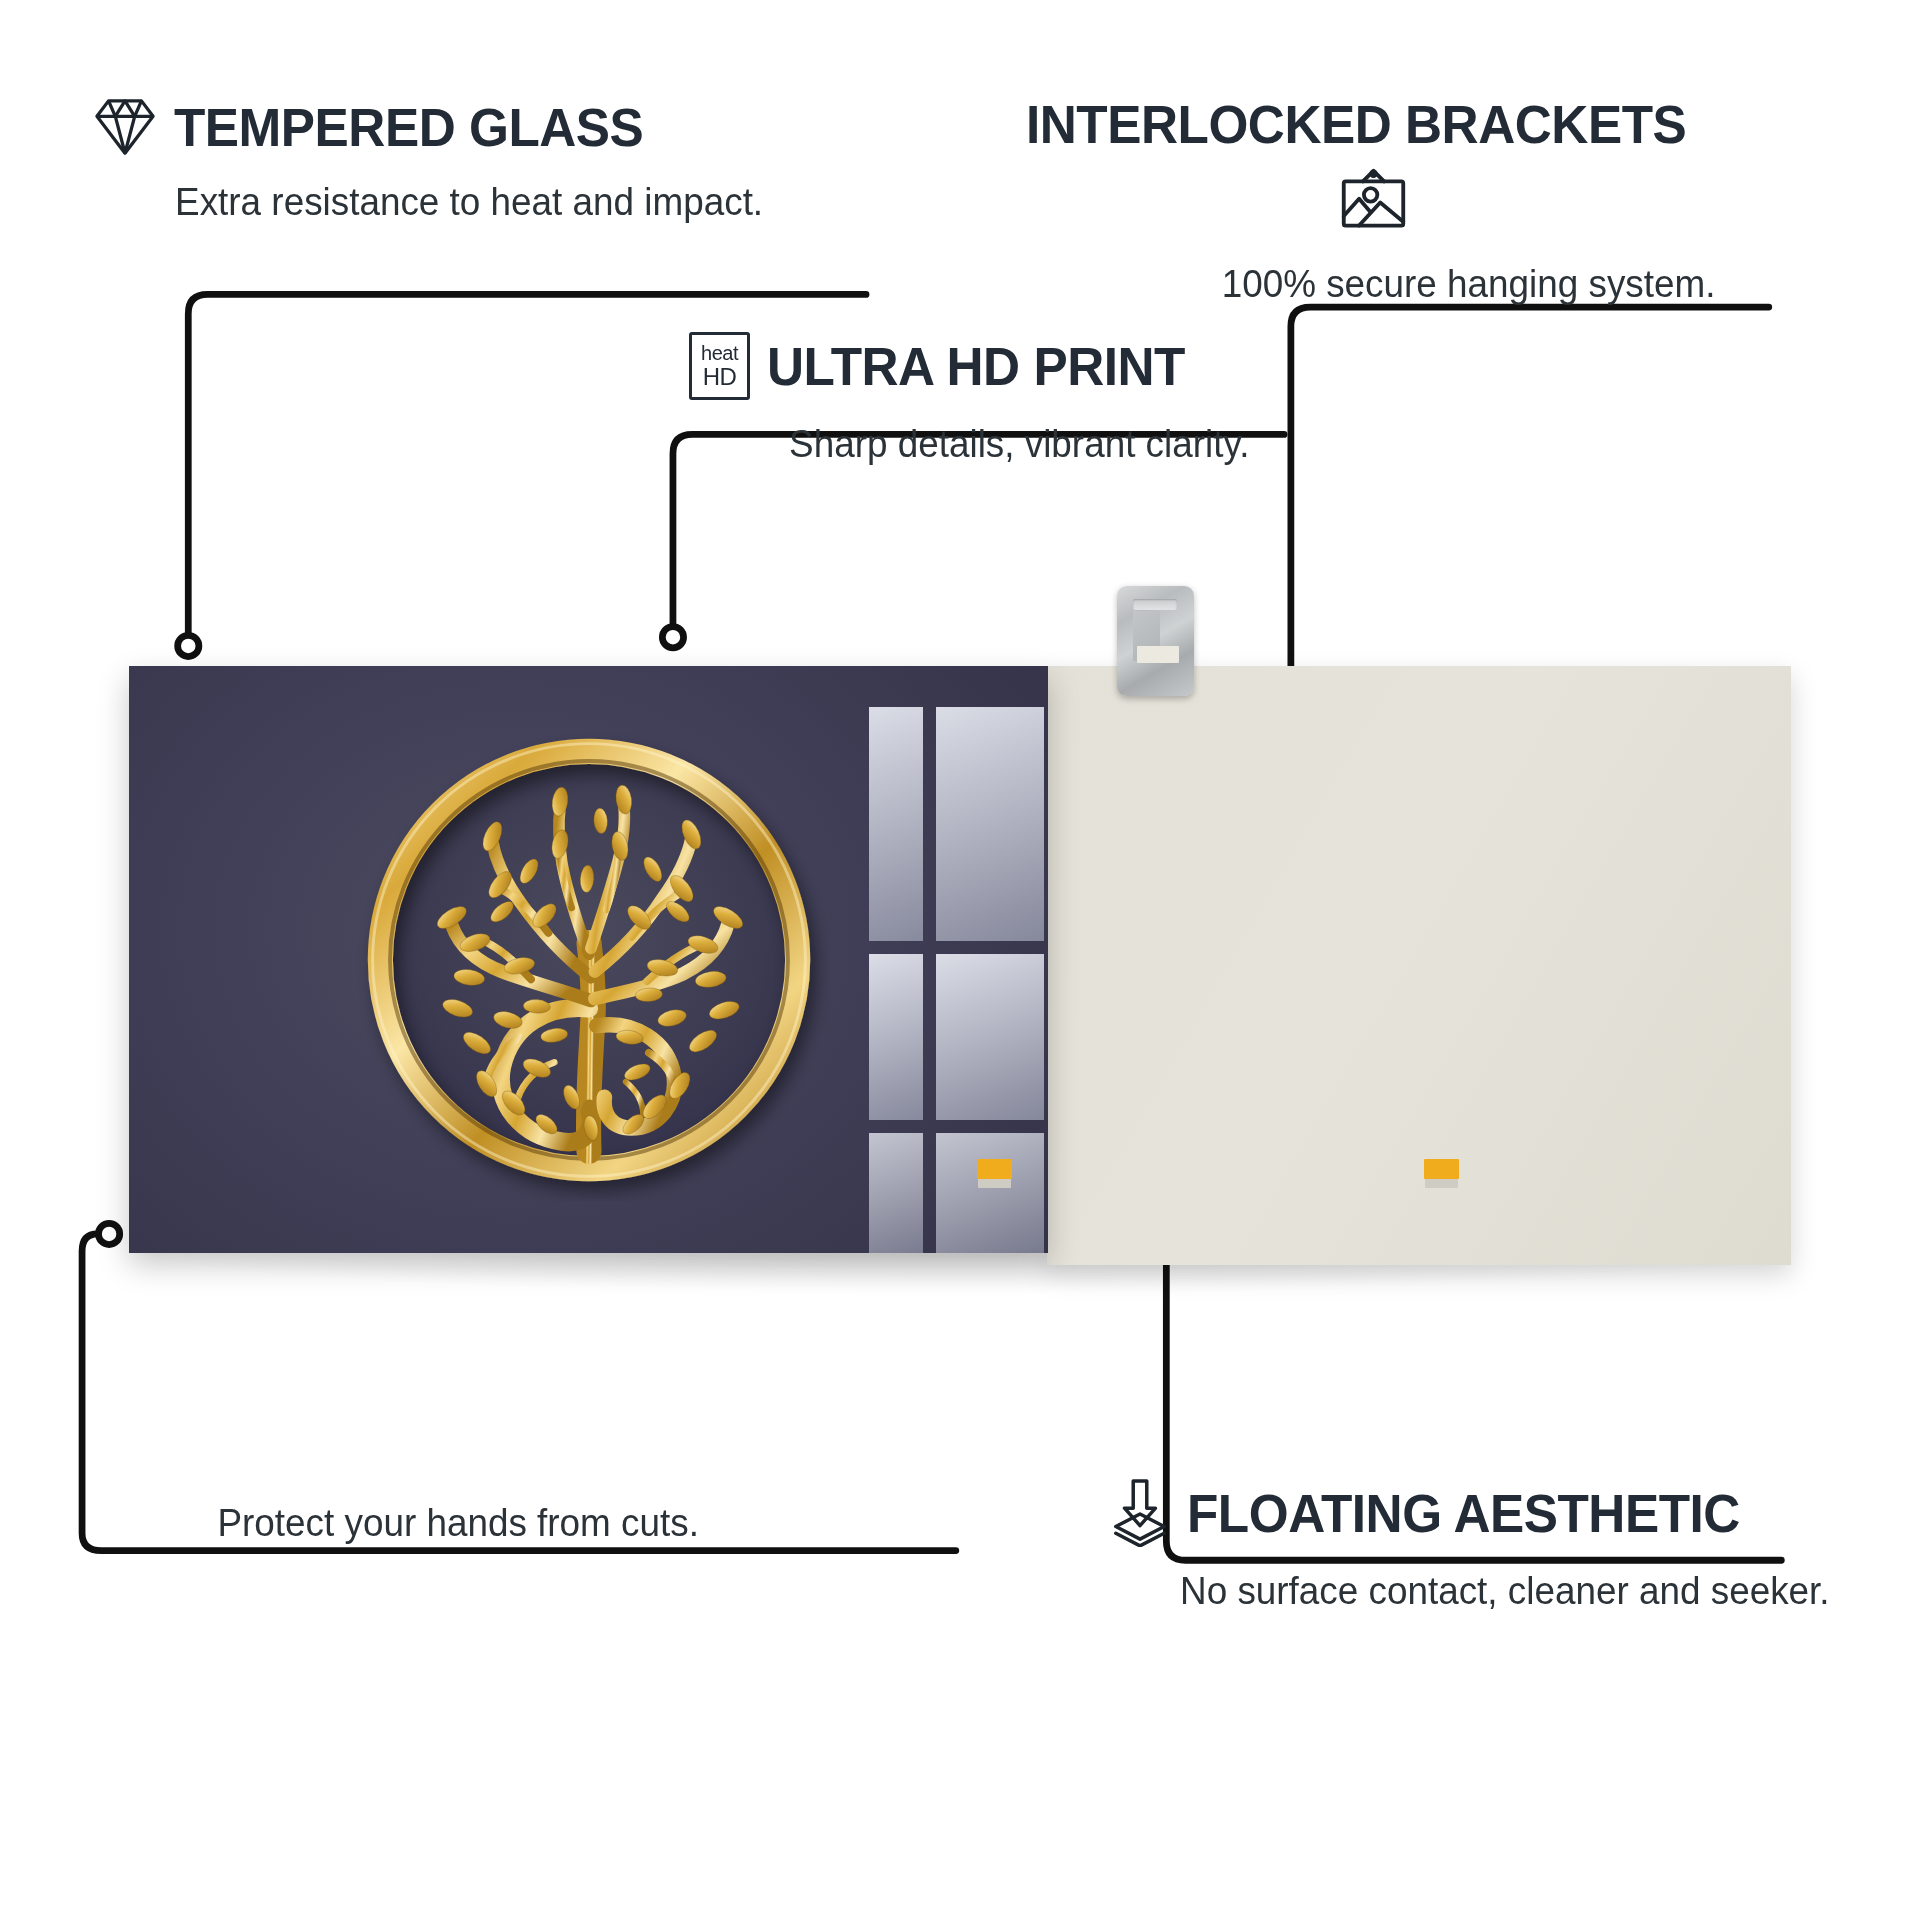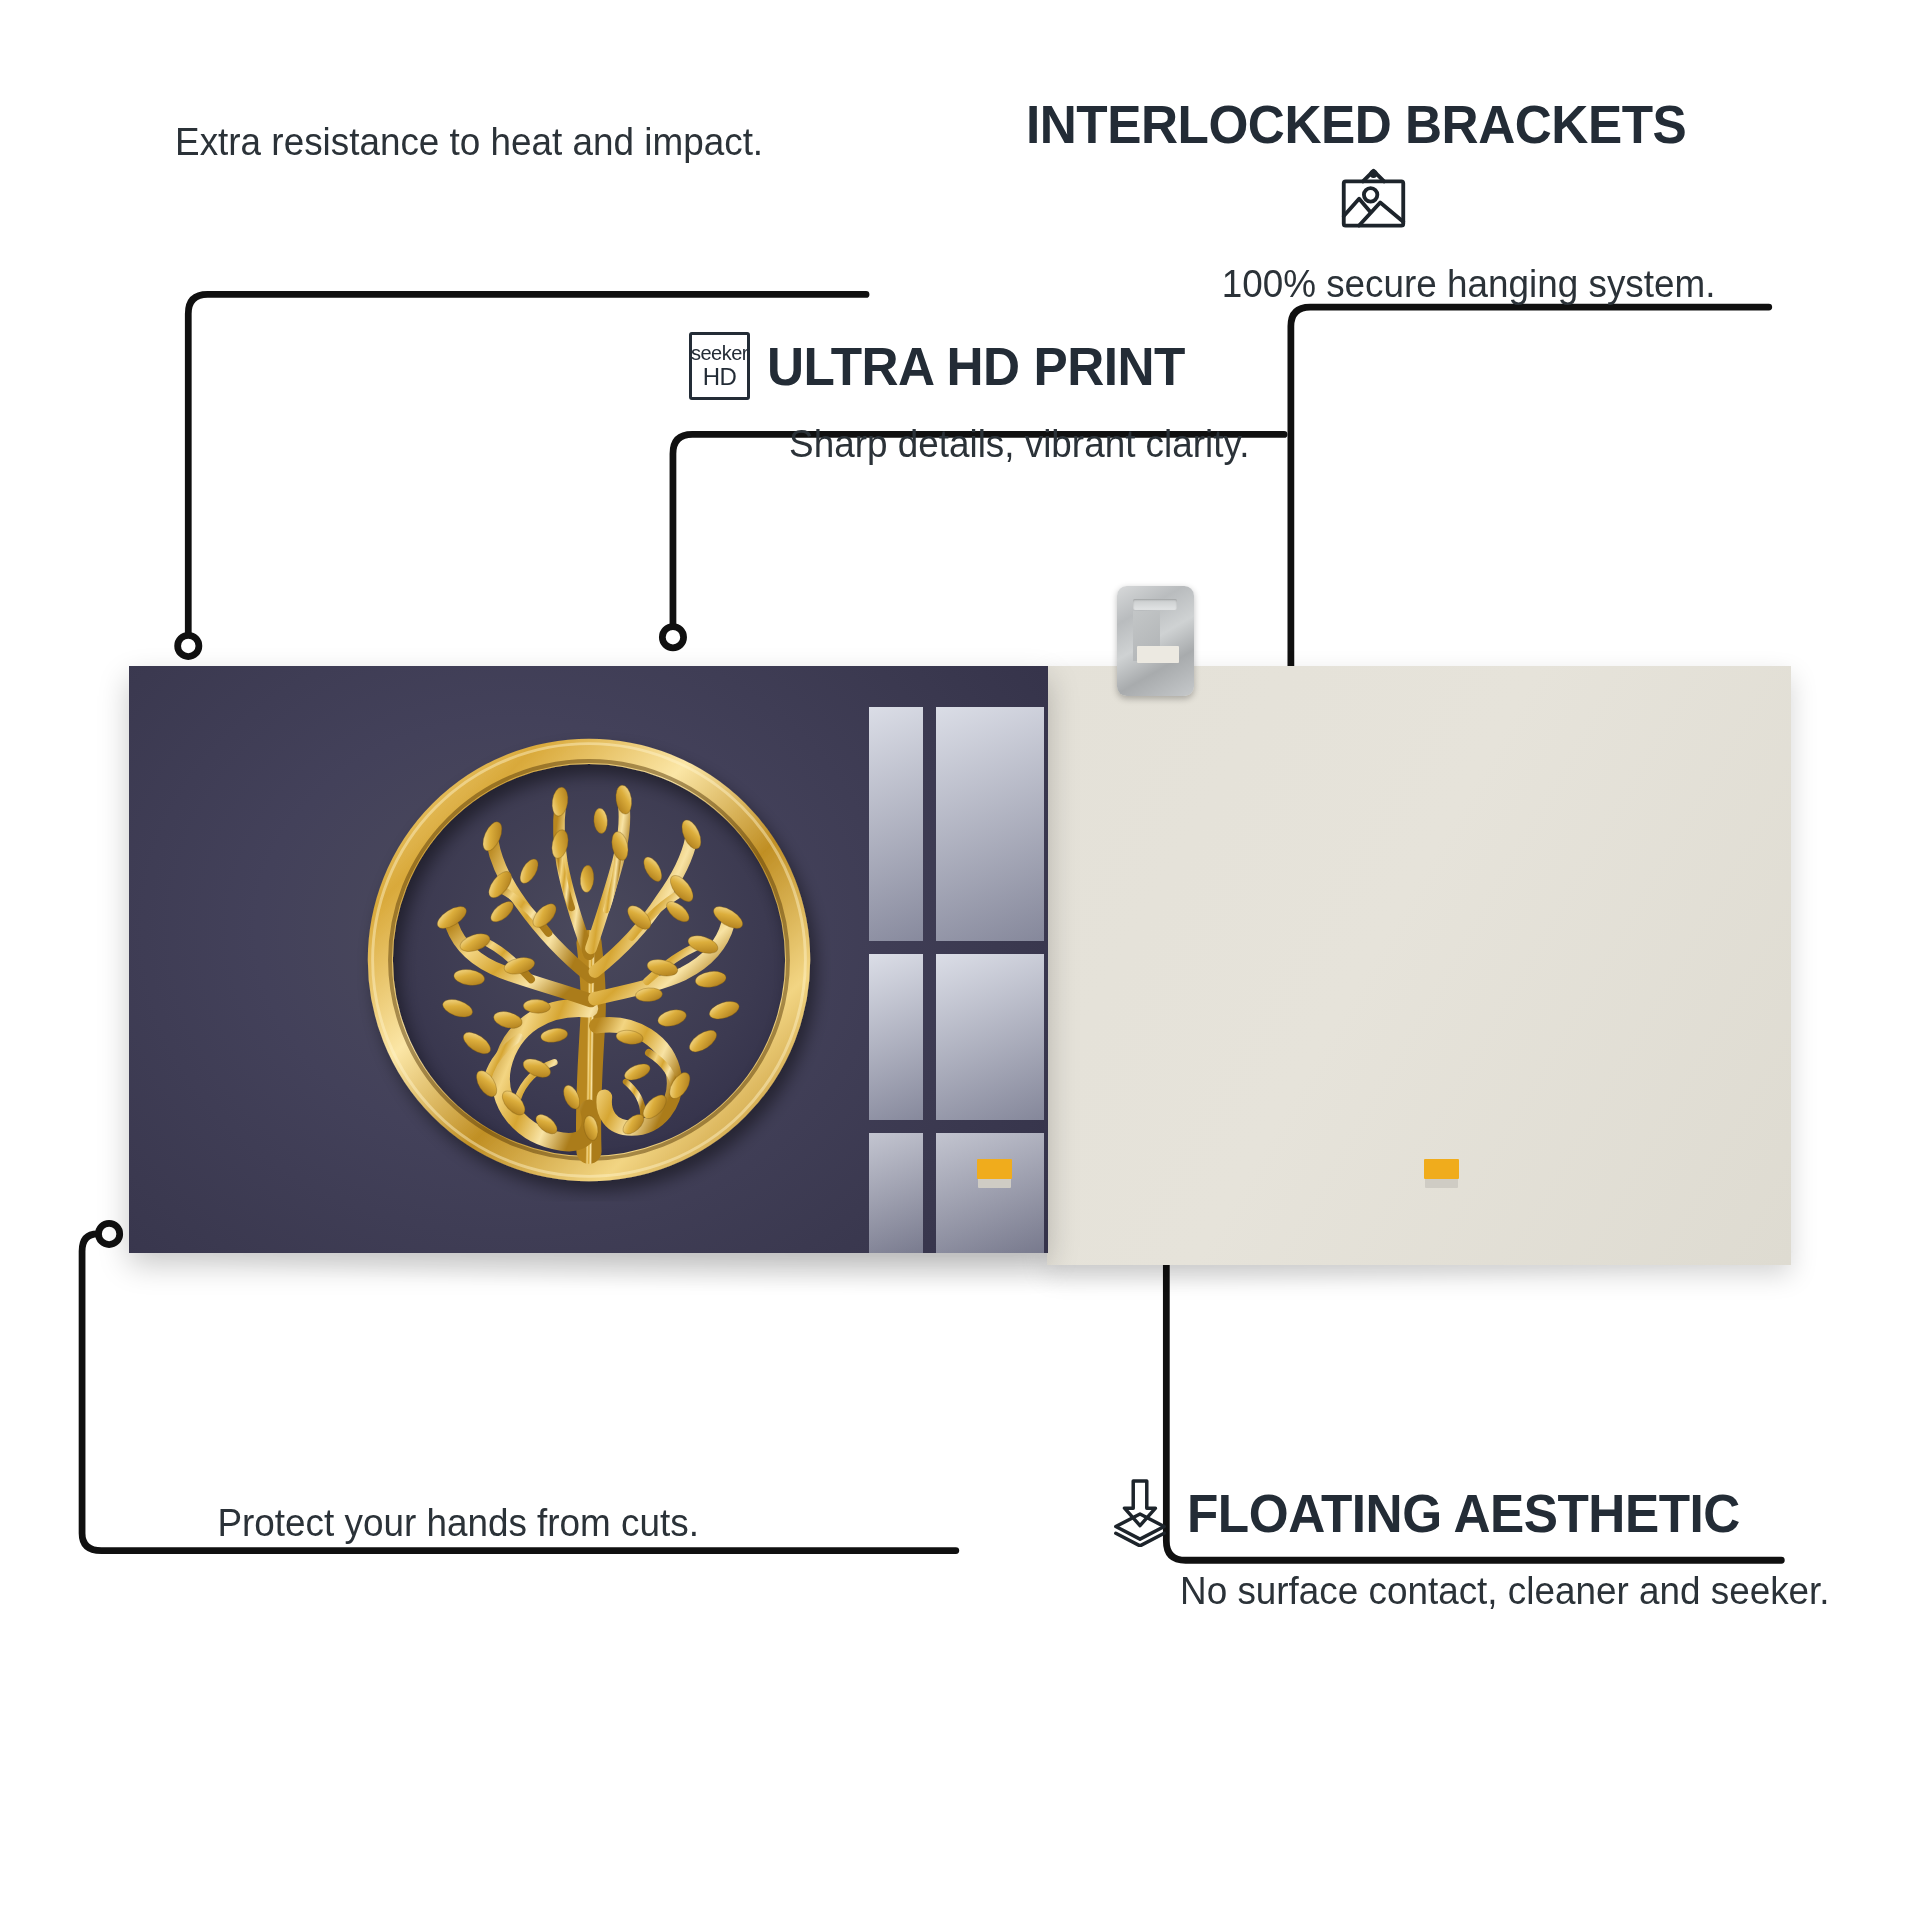--- a/index.html
+++ b/index.html
@@ -289,6 +289,18 @@
   </div>
 
   <div class="feature" id="f-tempered">
+    <div class="feat-head">
+      <svg class="icon" width="64" height="60" viewBox="0 0 66 62">
+        <g stroke="#1d242b" stroke-width="3.4" fill="none" stroke-linejoin="round">
+          <path d="M4 20 L33 58 L62 20 L50 4 L16 4 Z"></path>
+          <path d="M4 20 L62 20"></path>
+          <path d="M16 4 L23 20 L33 58"></path>
+          <path d="M50 4 L43 20 L33 58"></path>
+          <path d="M23 20 L33 4 L43 20"></path>
+        </g>
+      </svg>
+      <div class="feat-title">TEMPERED GLASS</div>
+    </div>
     <div class="feat-sub">Extra resistance to heat and impact.</div>
   </div>
 

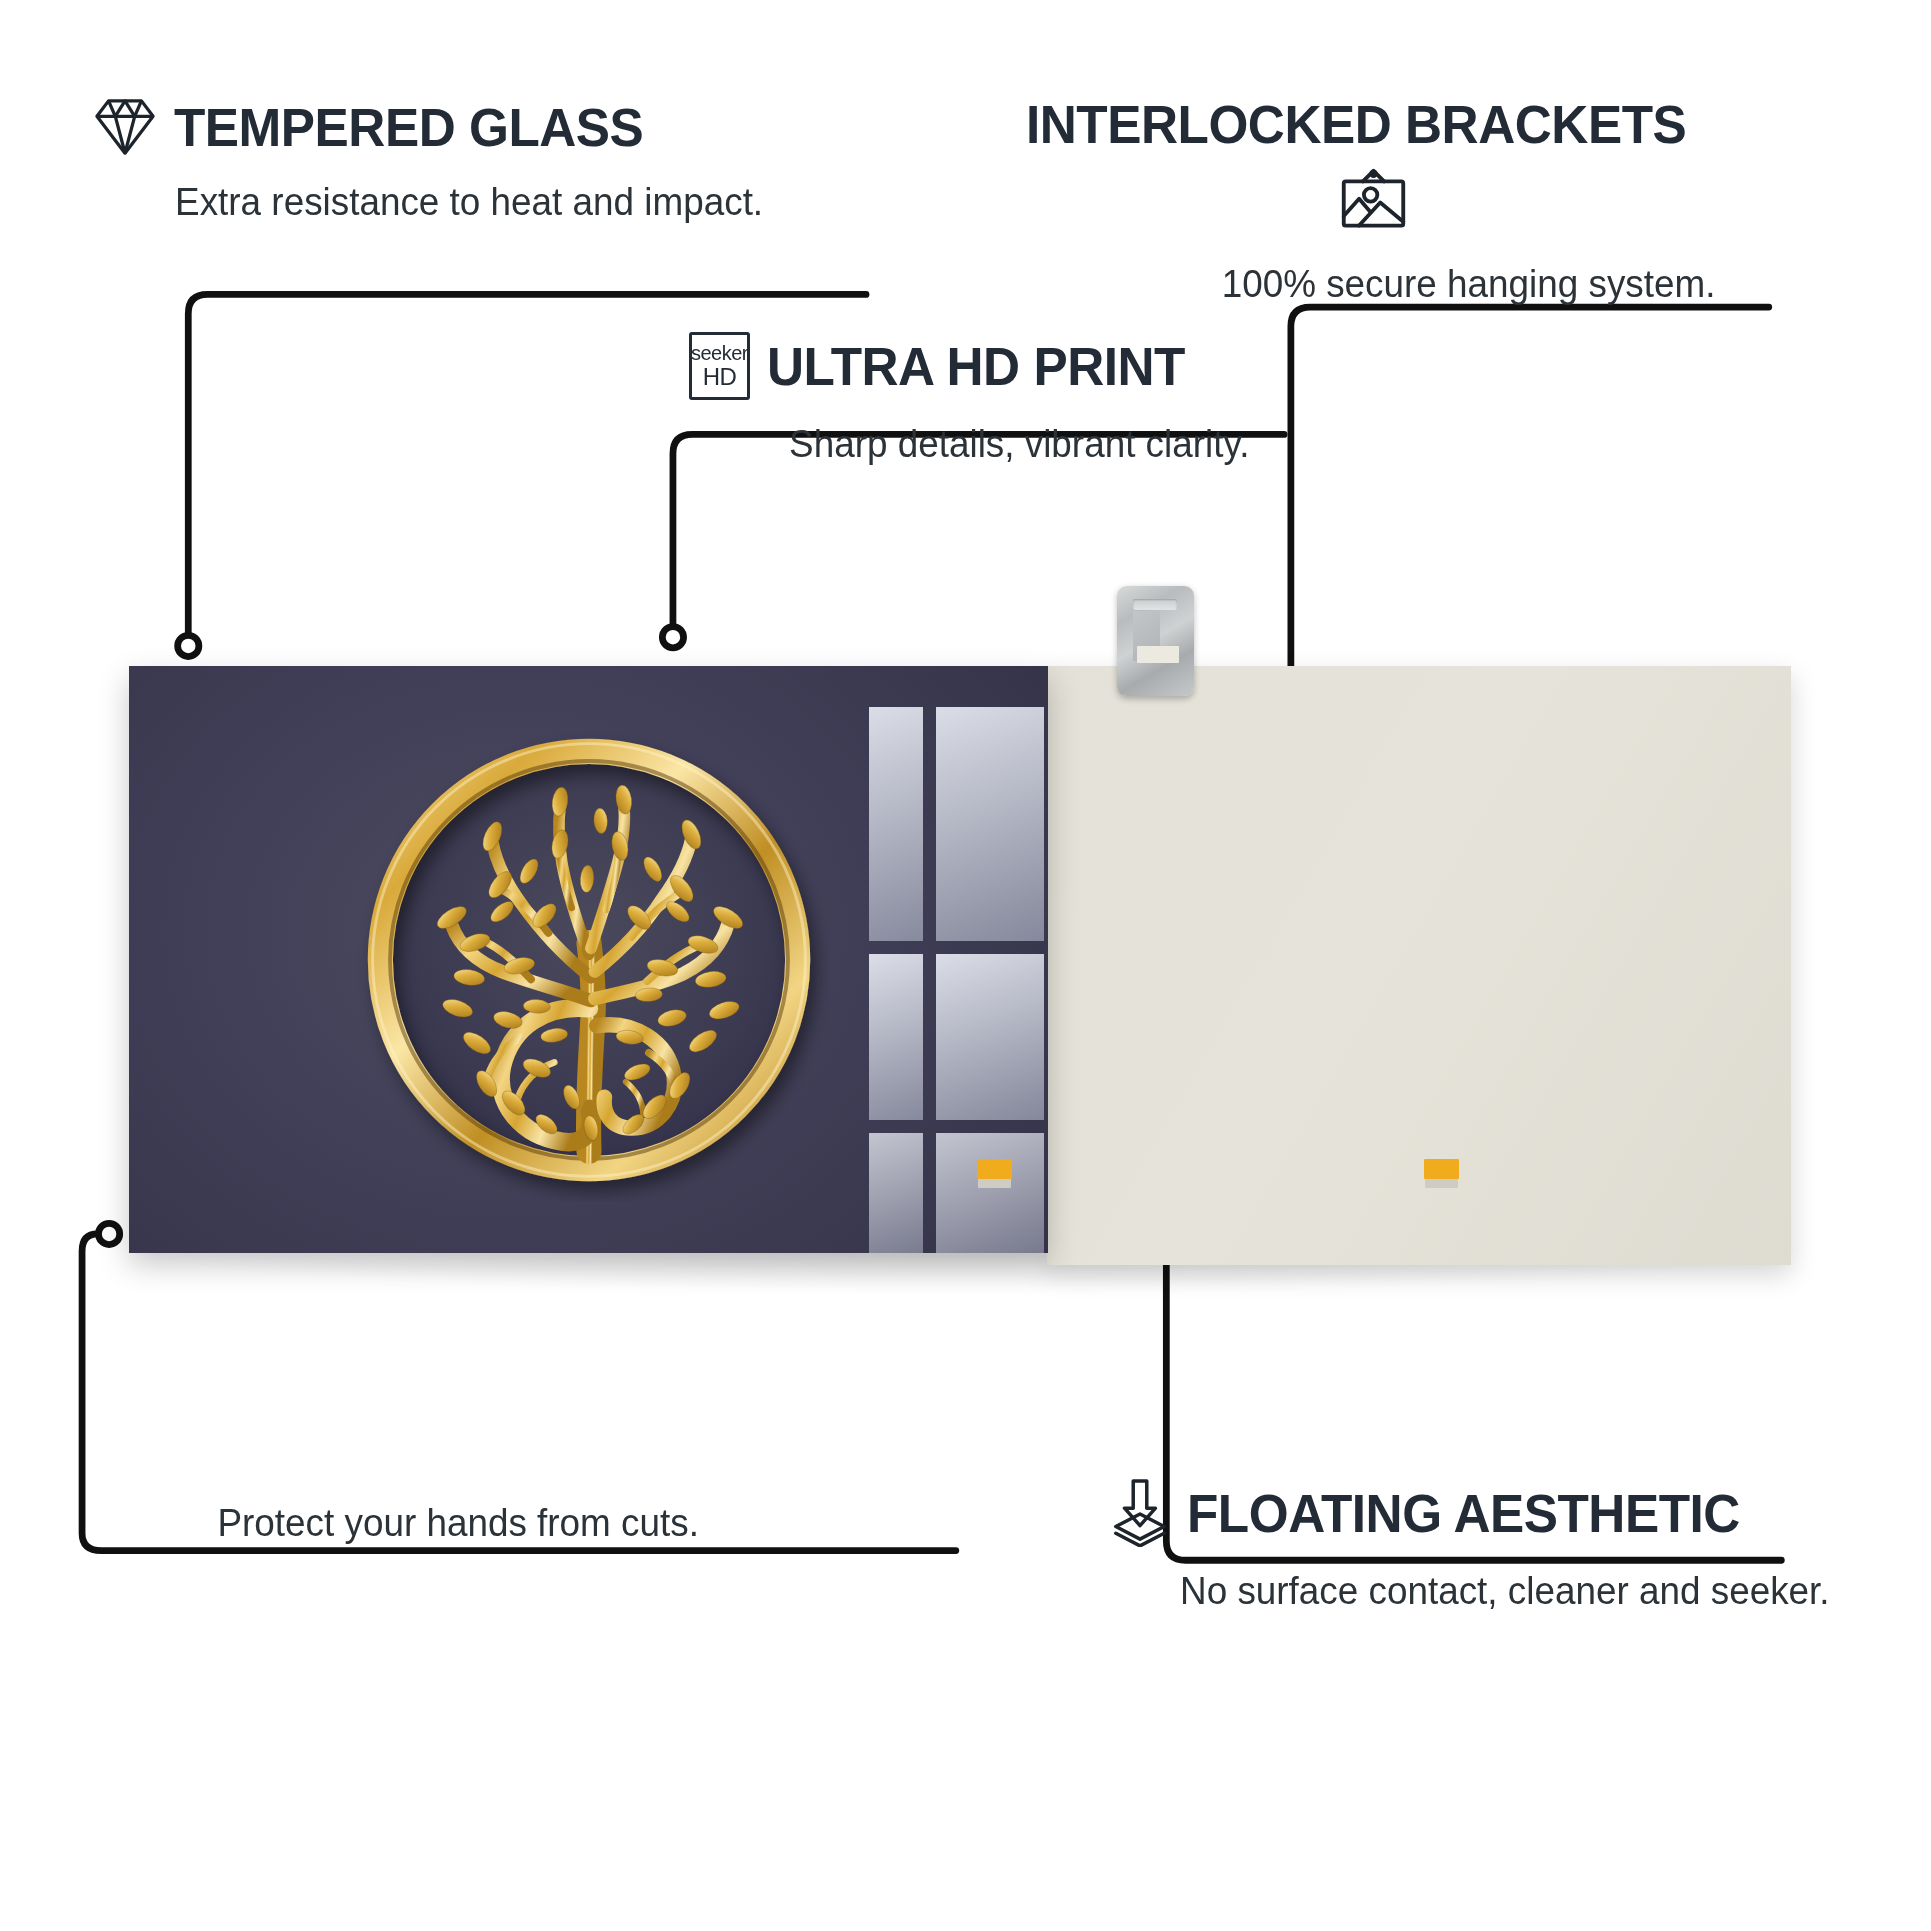--- a/index.html
+++ b/index.html
@@ -324,7 +324,7 @@
   <div class="feature" id="f-ultrahd">
     <div class="feat-head">
       <div class="ultrahd-badge icon">
-        <span class="u1">seeker</span>
+        <span class="u1">heat</span>
         <span class="u2">HD</span>
       </div>
       <div class="feat-title">ULTRA HD PRINT</div>

